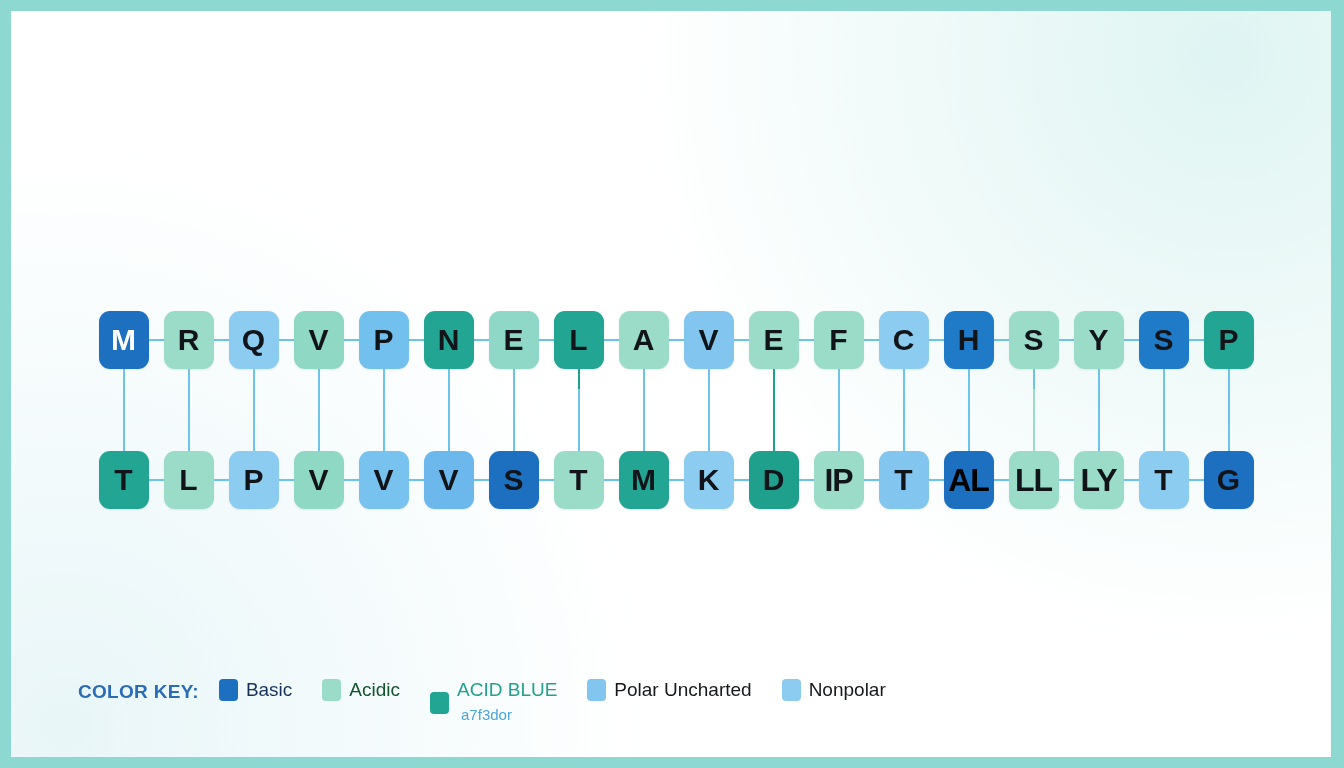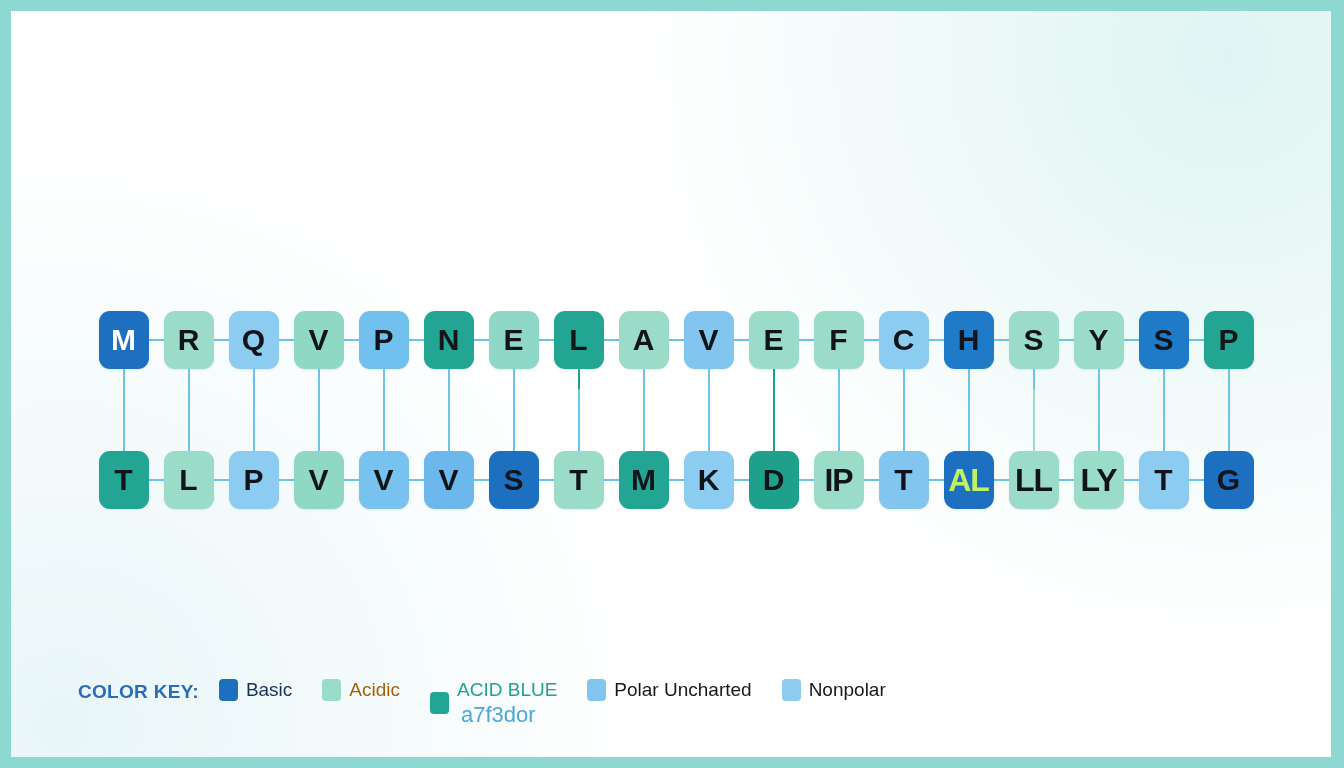--- a/index.html
+++ b/index.html
@@ -388,7 +388,7 @@
               </div>
             </div>
             <div class="tile-slot">
-              <div class="tile narrow-label" style="background: rgb(29, 111, 192); color: #bef264; border-radius: 12px;">
+              <div class="tile narrow-label" style="background: rgb(29, 111, 192); color: #000000;">
                 <span>AL</span>
                 <span class="stem up" style="background: rgb(108, 196, 232);"></span>
               </div>

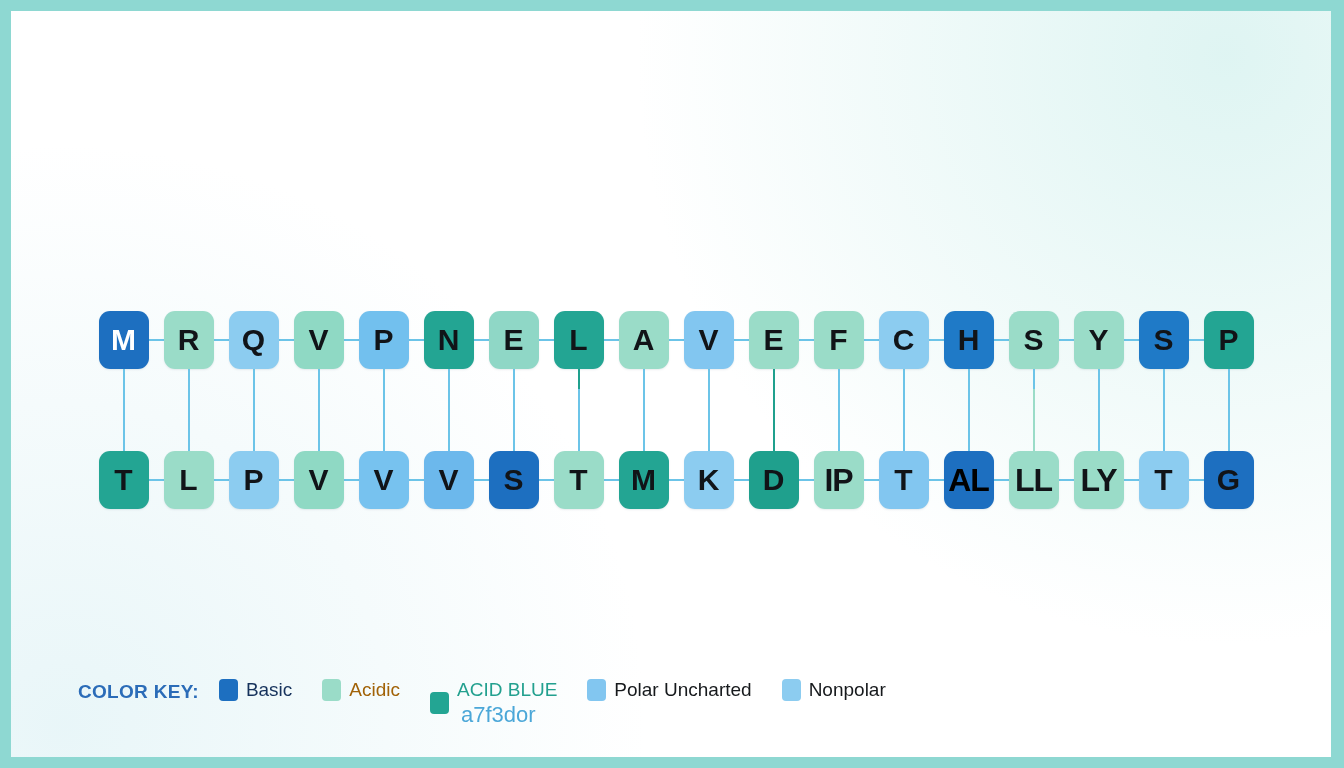--- a/index.html
+++ b/index.html
@@ -433,7 +433,7 @@
           <div class="legend-item">
             <span class="legend-swatch" style="background: rgb(154, 220, 200);"></span>
             <span class="legend-texts">
-              <span class="legend-label" style="color: #a16207;">Acidic</span>
+              <span class="legend-label" style="color: #14532d;">Acidic</span>
             </span>
           </div>
           <div class="legend-item">

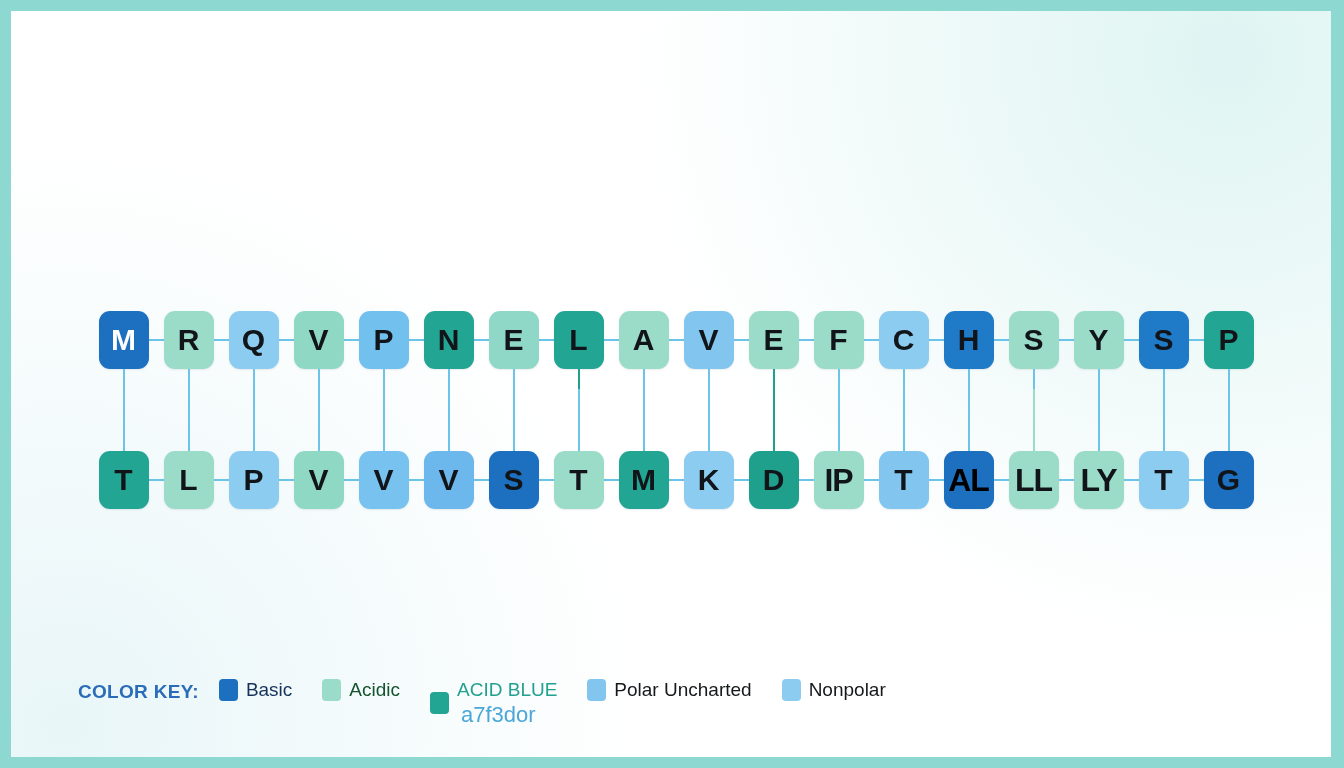--- a/index.html
+++ b/index.html
@@ -182,7 +182,7 @@
   .legend-label.tinted { color: #23a08f; }
 
   .legend-sub {
-    font-size: 22px;
+    font-size: 15px;
     color: #4ba7d8;
     line-height: 22px;
     margin-top: 3px;

